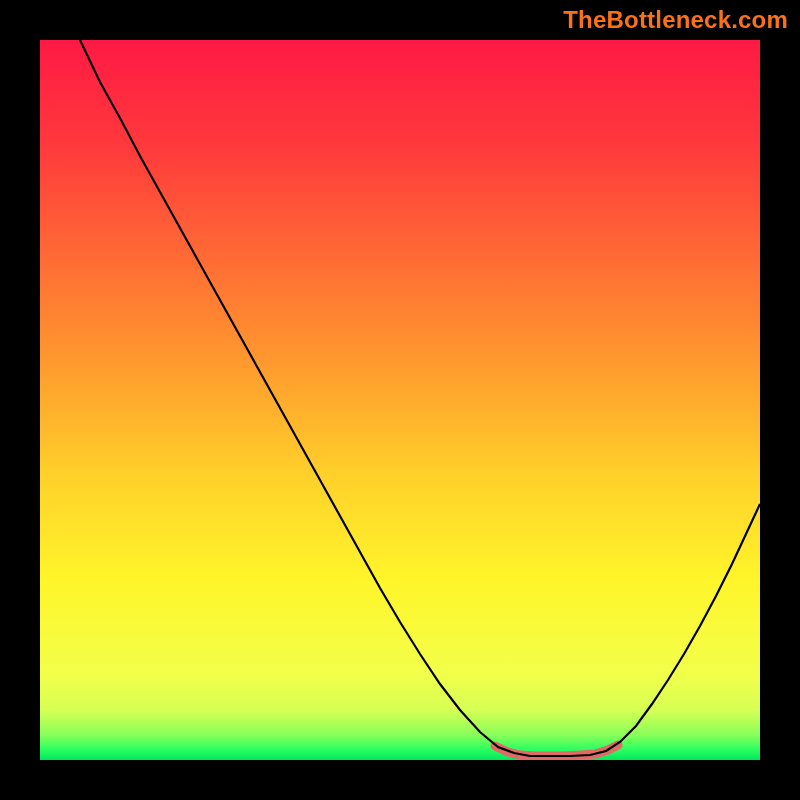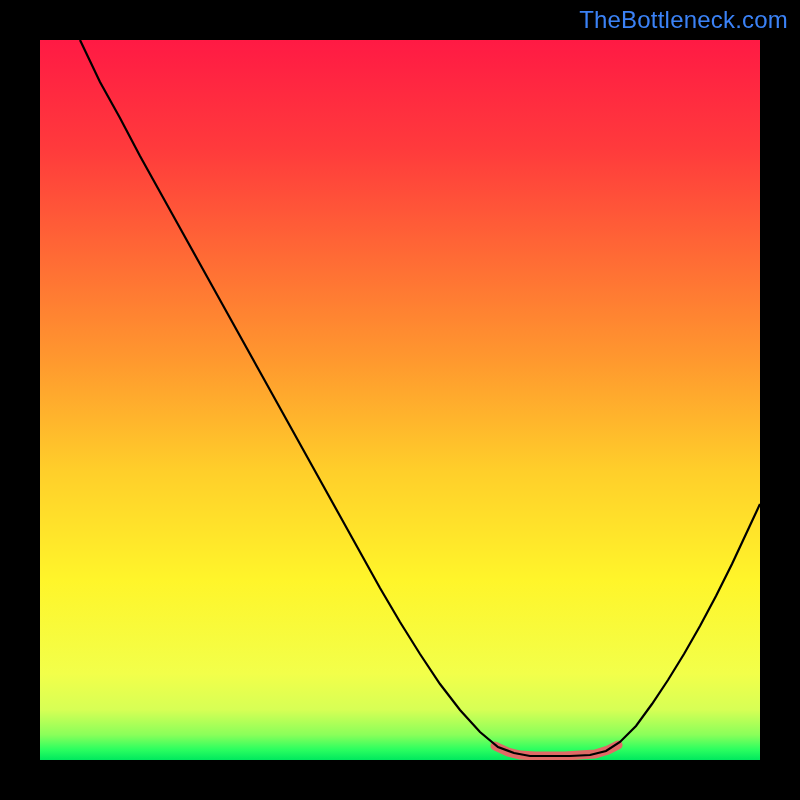--- a/index.html
+++ b/index.html
@@ -11,8 +11,8 @@
     right: 12px;
     font-family: Arial, Helvetica, sans-serif;
     font-size: 24px;
-    color: #3b82f6;
-    font-weight: 400;
+    color: #f97316;
+    font-weight: 700;
     letter-spacing: 0.2px;
     z-index: 10;
     text-align: right;

